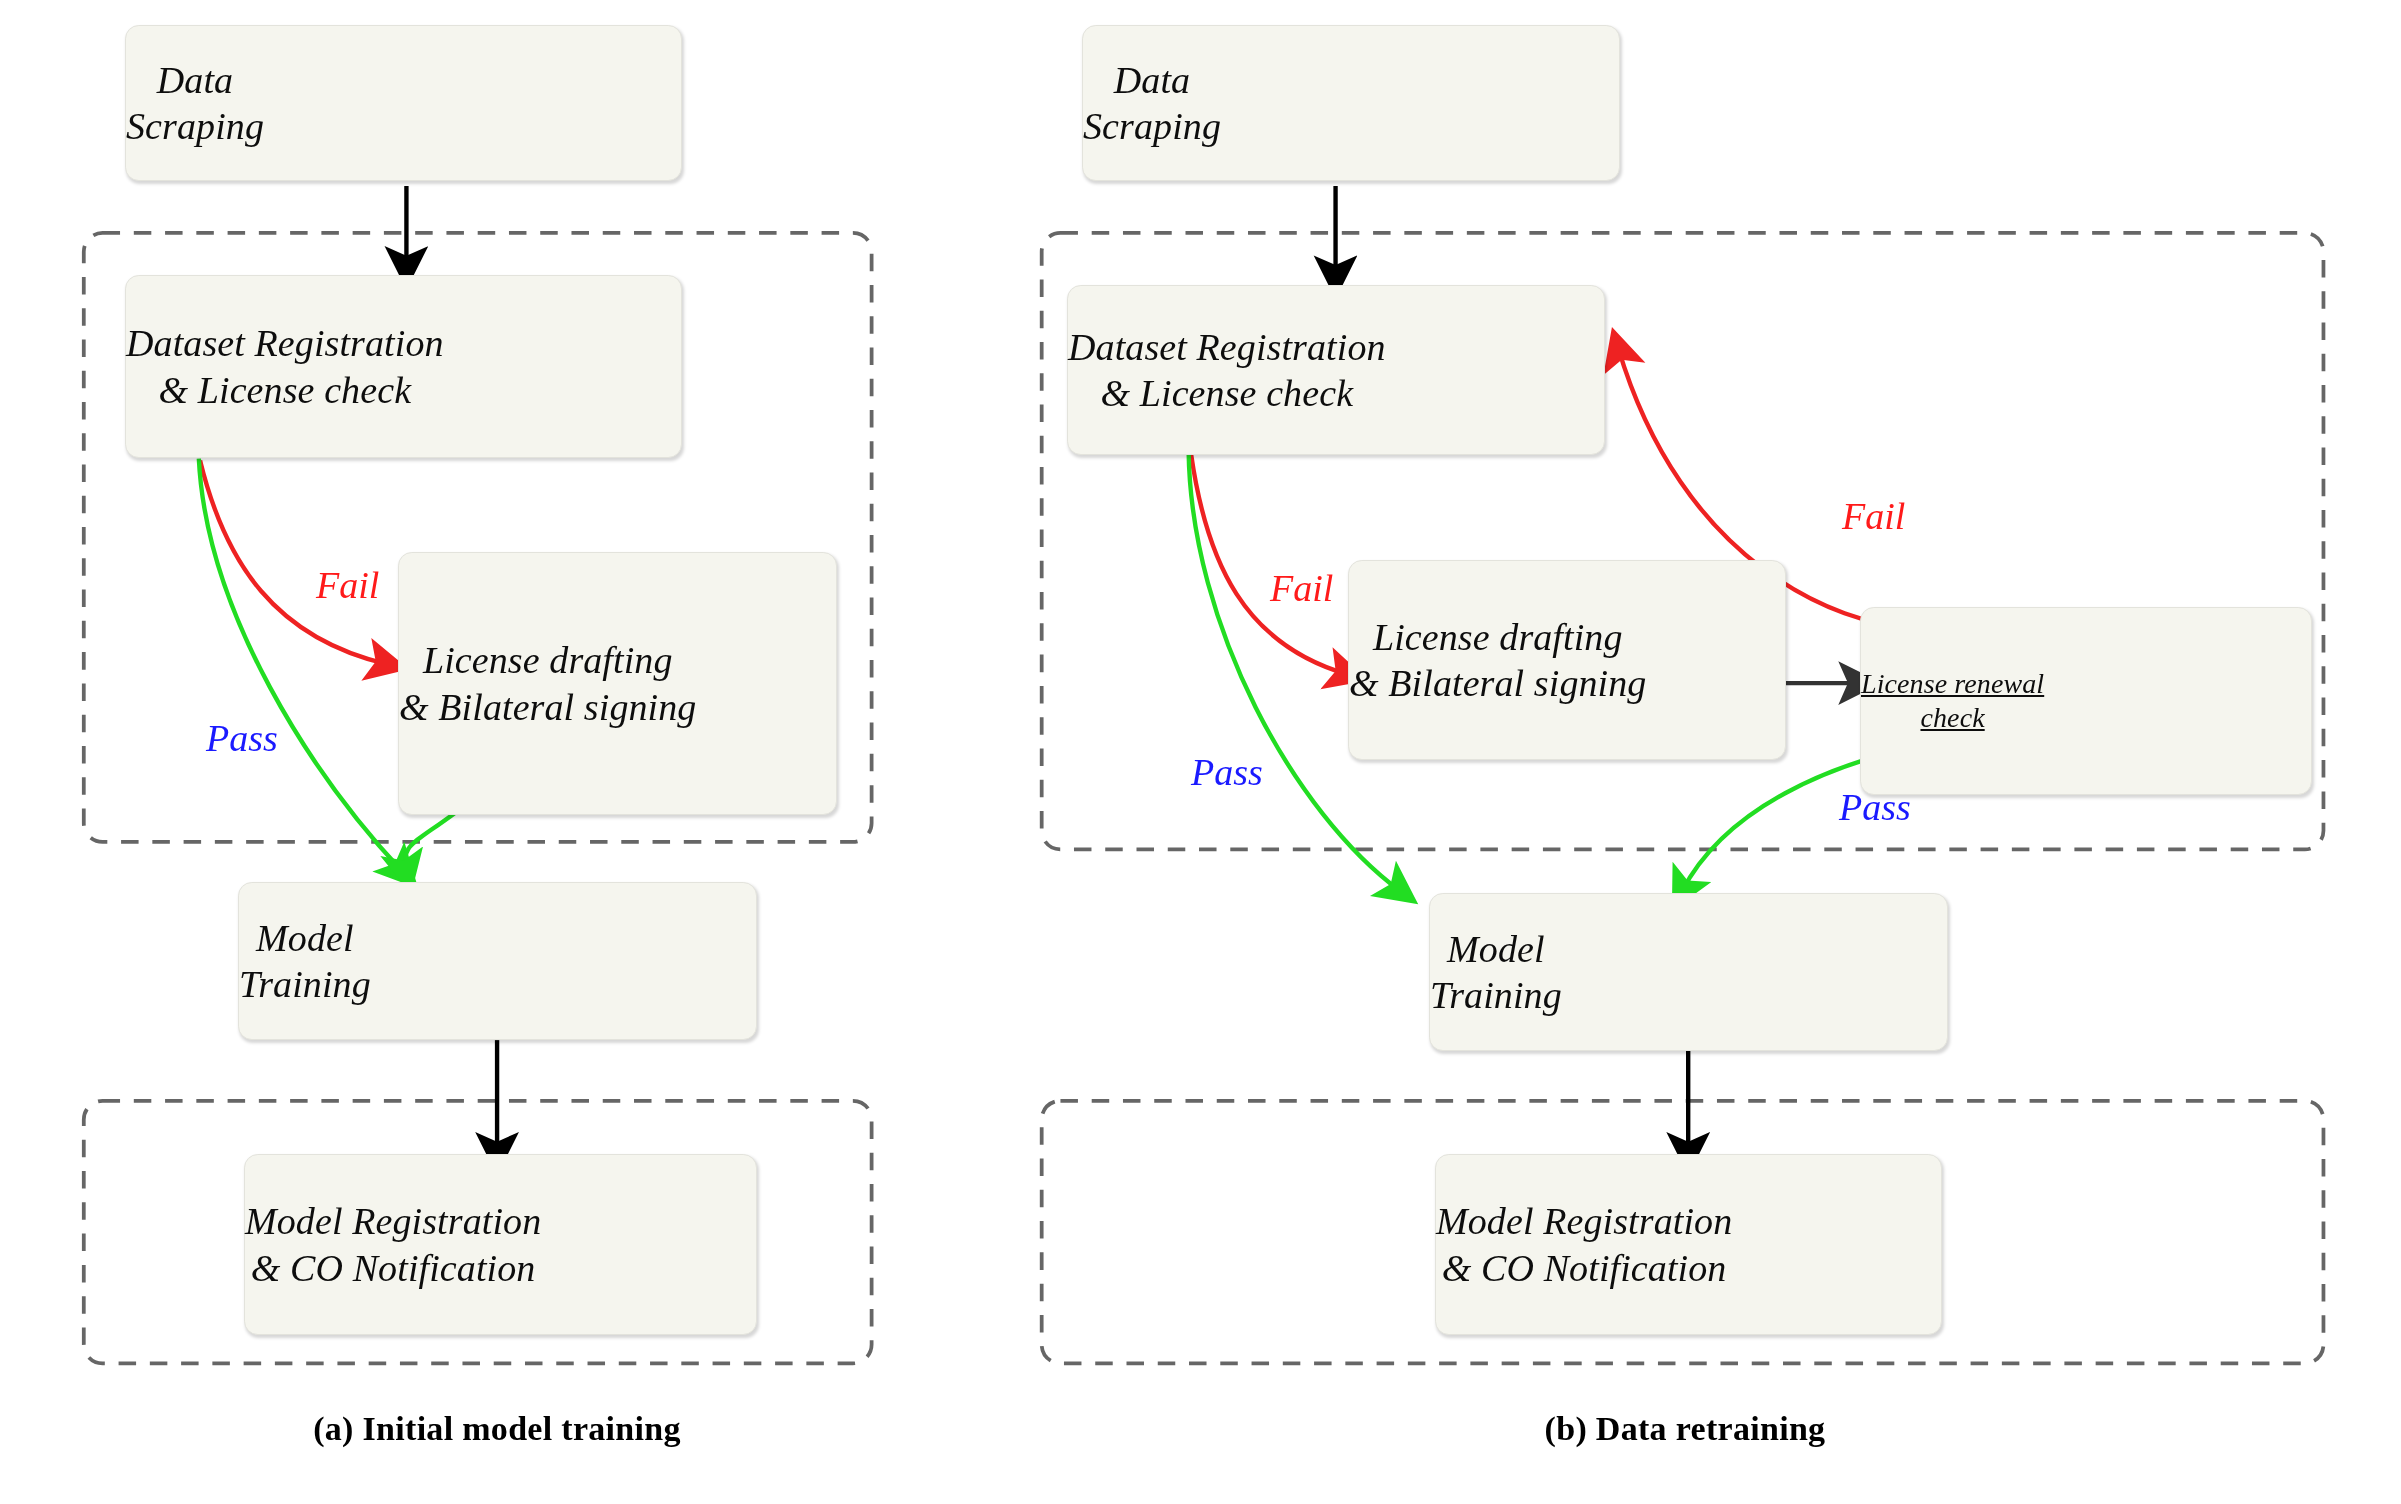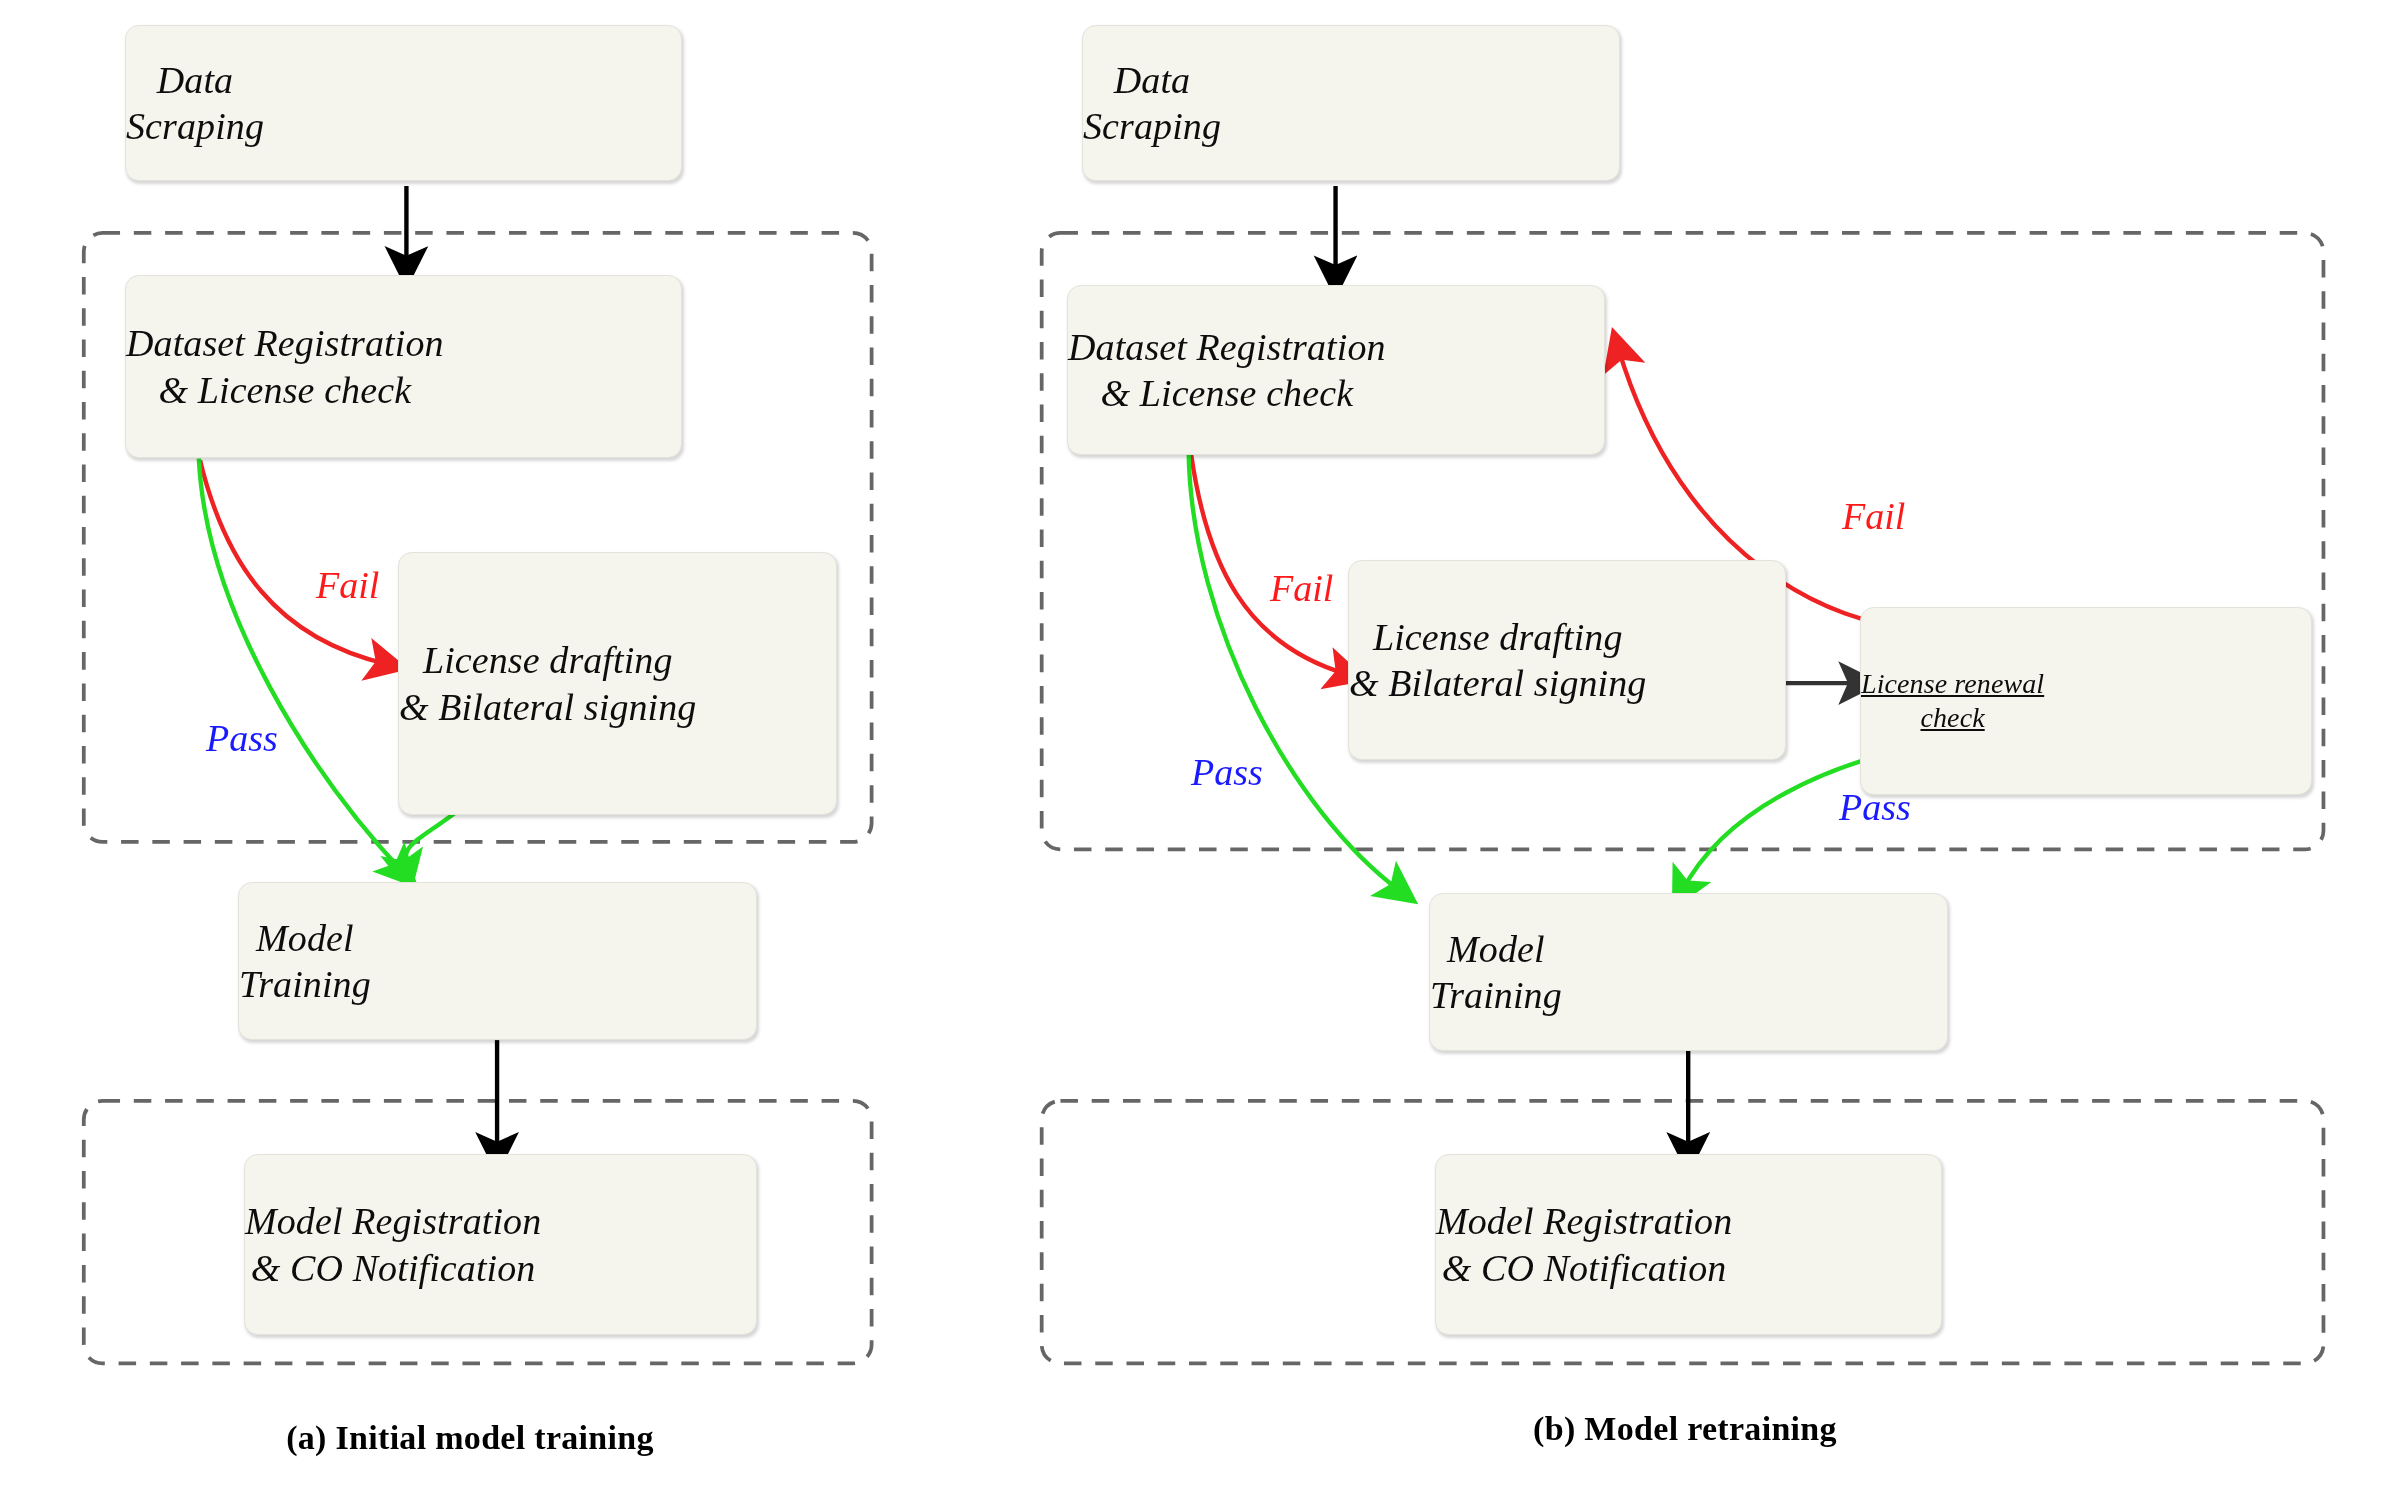--- a/index.html
+++ b/index.html
@@ -148,7 +148,7 @@
     <span>Pass</span>
   </div>
 
-  <div class="caption" style="left:76px;top:1410px;width:788px;margin-top:9px;">(a) Initial model training</div>
+  <div class="caption" style="left:103px;top:1410px;width:788px;">(a) Initial model training</div>
 
   <div class="caption" style="left:1044px;top:1410px;width:1282px;">(b) Model retraining</div>
 

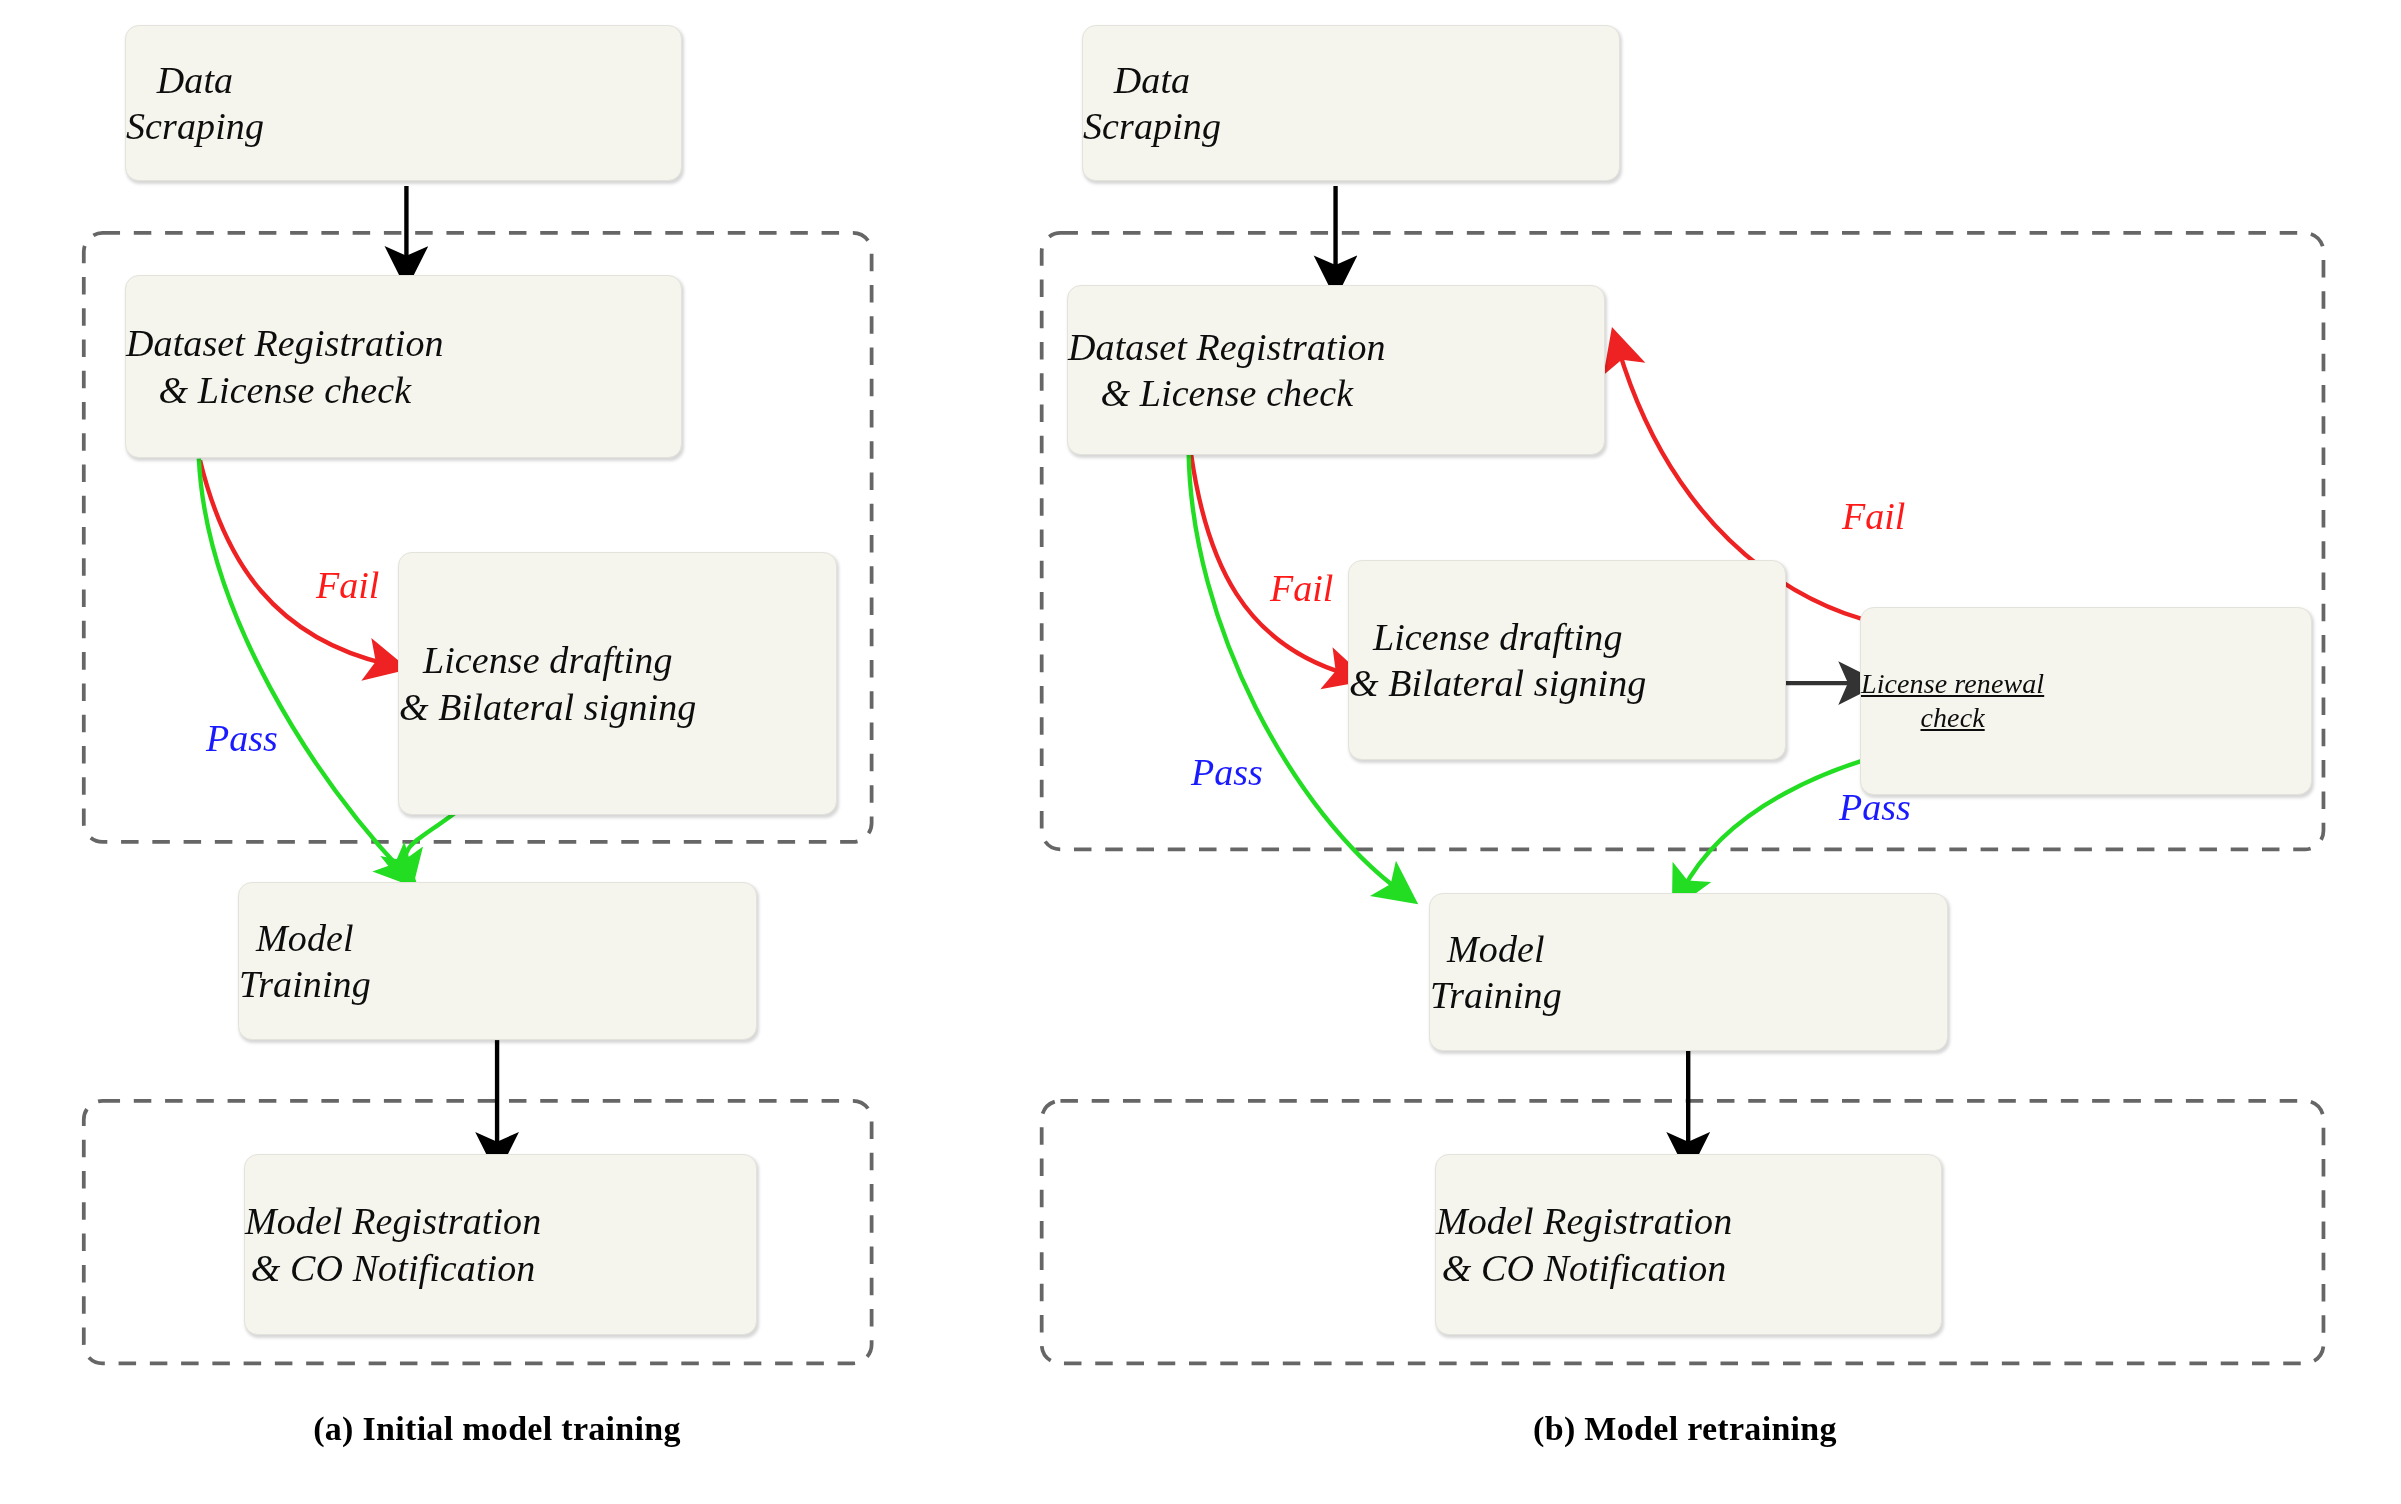--- a/index.html
+++ b/index.html
@@ -150,7 +150,7 @@
 
   <div class="caption" style="left:103px;top:1410px;width:788px;">(a) Initial model training</div>
 
-  <div class="caption" style="left:1044px;top:1410px;width:1282px;">(b) Model retraining</div>
+  <div class="caption" style="left:1044px;top:1410px;width:1282px;">(b) Data retraining</div>
 
 </div>
 

